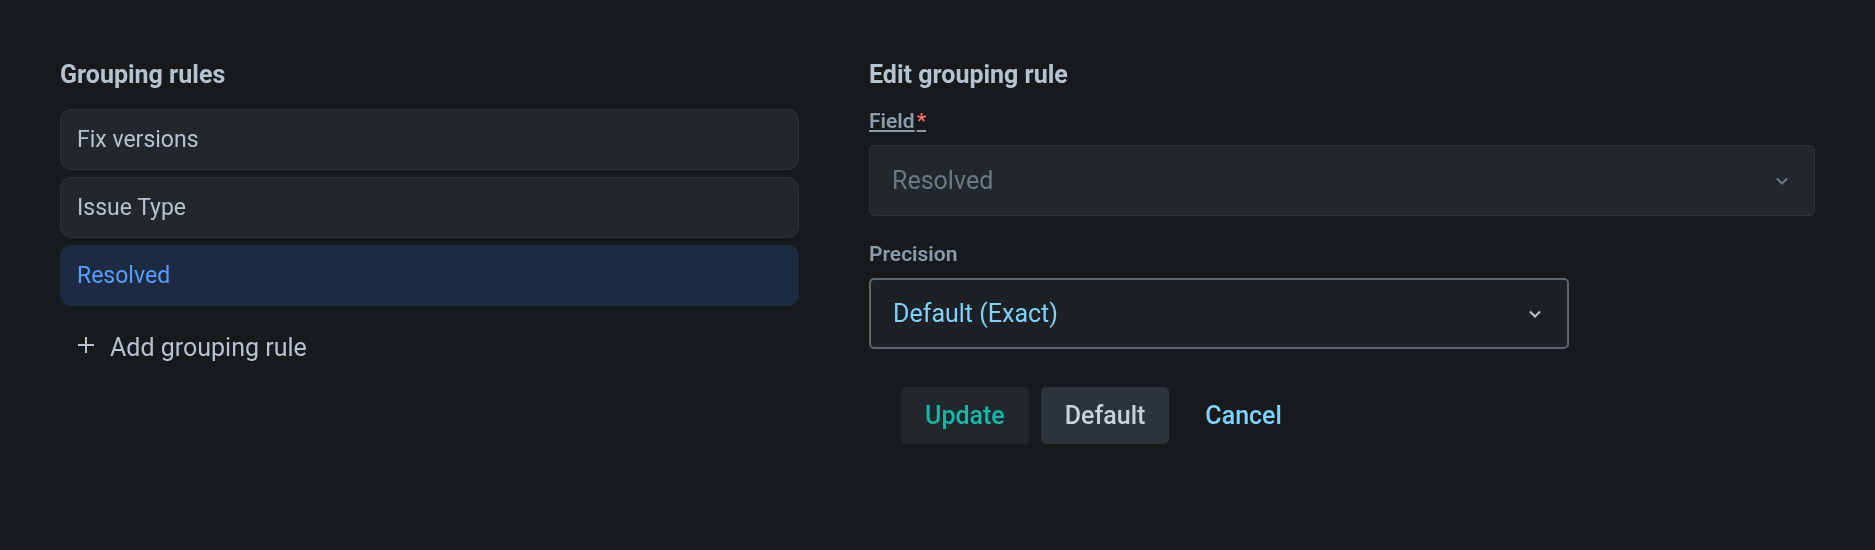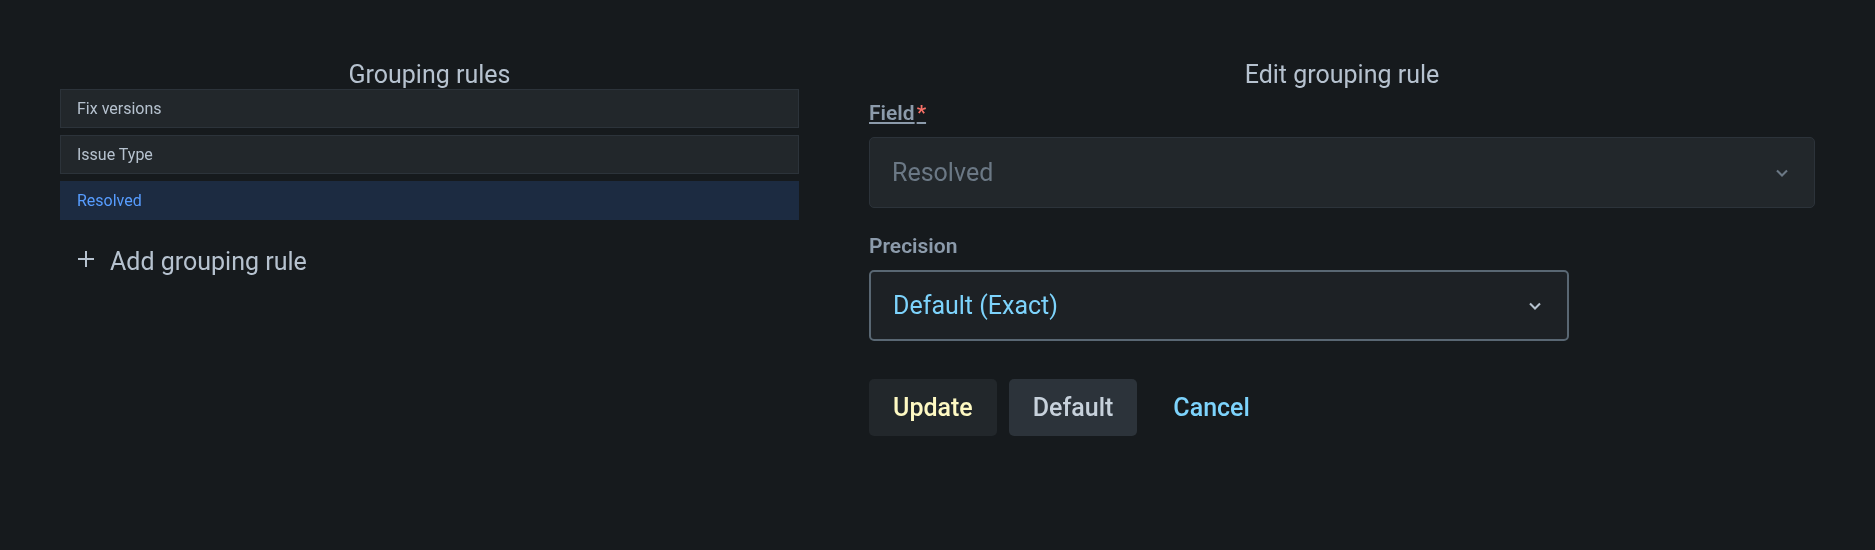--- a/index.html
+++ b/index.html
@@ -27,9 +27,9 @@
   }
   .section-title {
     font-size: 25px;
-    font-weight: 400;
-    color: #b6c2cf;
-    text-align: center;
+    font-weight: 700;
+    color: #b6c2cf;
+    margin-bottom: 20px;
   }
   .rule-list {
     display: flex;

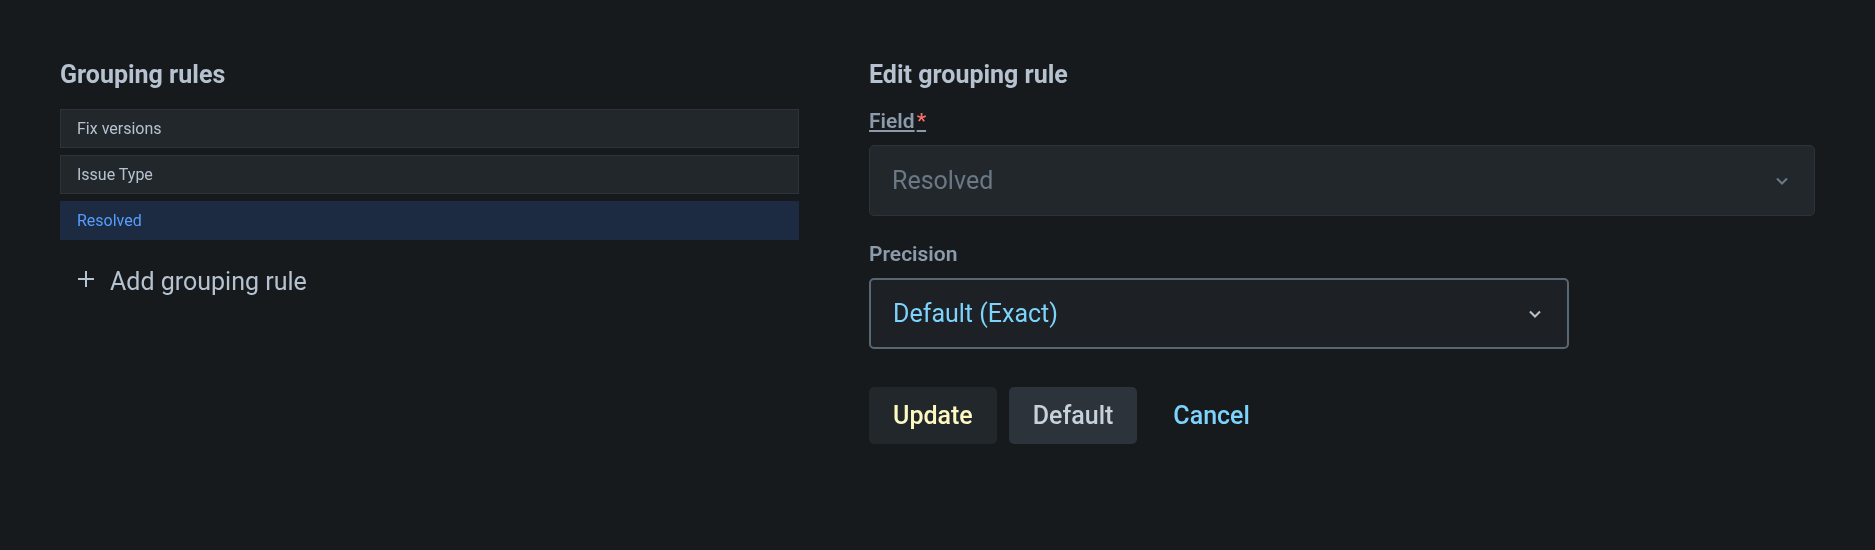--- a/index.html
+++ b/index.html
@@ -39,9 +39,9 @@
   .rule-item {
     background: #22272b;
     border: 1px solid #2c333a;
-    border-radius: 0;
-    padding: 9px 16px;
-    font-size: 16px;
+    border-radius: 11px;
+    padding: 16px 16px;
+    font-size: 23px;
     color: #b6c2cf;
     cursor: pointer;
   }

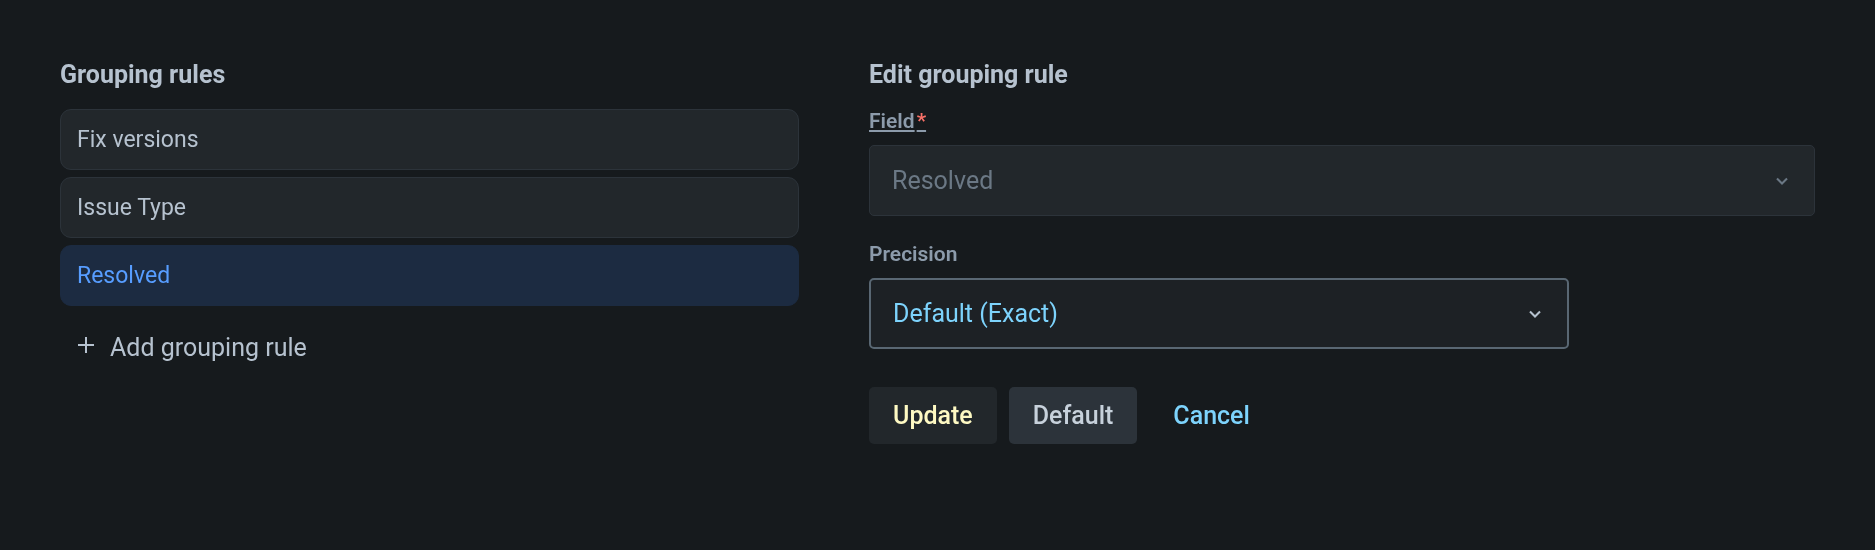--- a/index.html
+++ b/index.html
@@ -129,8 +129,9 @@
   }
   .btn-update {
     background: #22272b;
-    color: #fef9c3;
+    color: #14b8a6;
     cursor: default;
+    margin-left: 32px;
   }
   .btn-delete {
     background: #2c333a;

